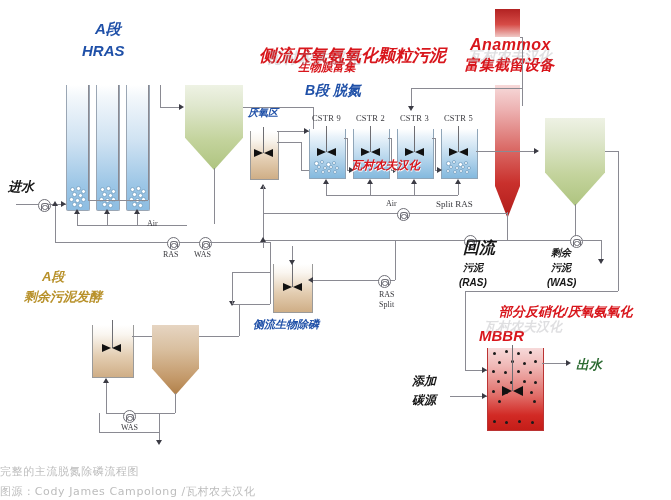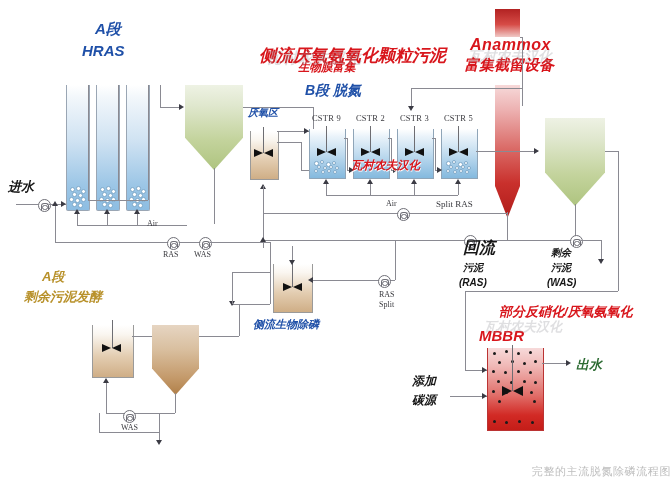--- a/index.html
+++ b/index.html
@@ -83,7 +83,7 @@
      white-space:nowrap;text-shadow:0.6px 0.6px 0 #fff;}
 
   
-  .caption{position:absolute;text-align:right;color:#bdbdbd;font-size:11px;
+  .caption{position:absolute;text-align:left;color:#bdbdbd;font-size:11px;
      font-family:"DejaVu Sans","Liberation Sans",sans-serif;letter-spacing:.6px;}
 </style>
 </head>

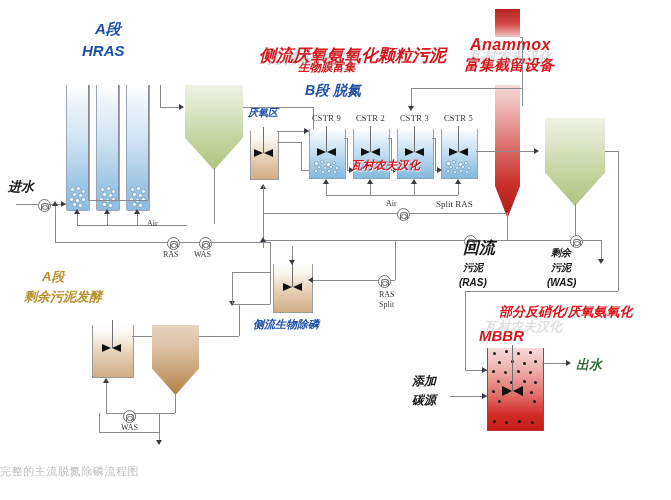--- a/index.html
+++ b/index.html
@@ -433,6 +433,7 @@
   <div class="lbl lbl-cn-green" style="left:576px;top:358px;">出水</div>
 
   <div class="caption" style="left:0;top:464px;width:671px;">完整的主流脱氮除磷流程图</div>
+  <div class="caption" style="left:0;top:484px;width:671px;">图源：Cody James Campolong /瓦村农夫汉化</div>
 
 </div>
 

